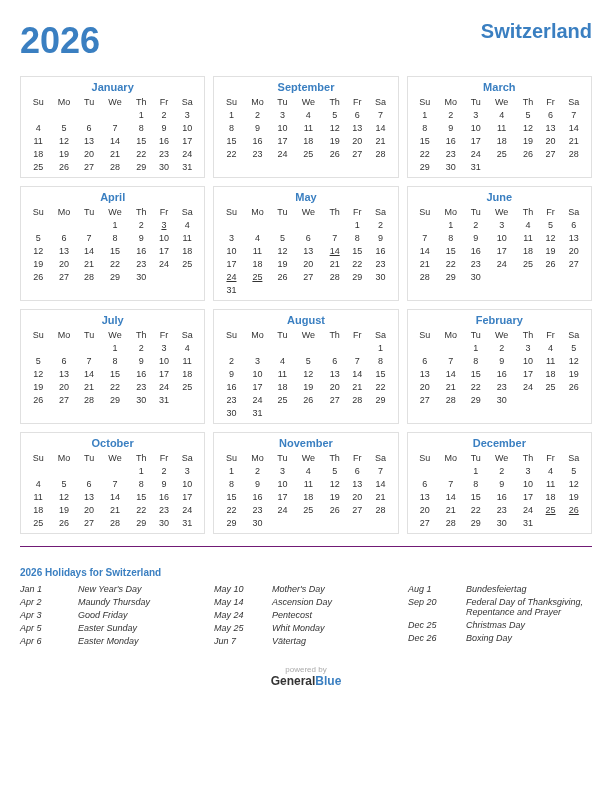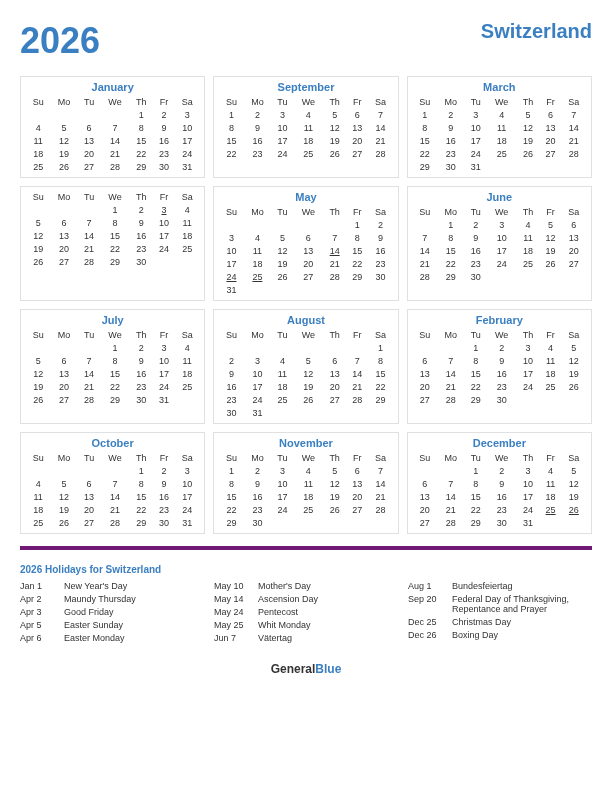--- a/index.html
+++ b/index.html
@@ -304,6 +304,7 @@
       </table>
     </div>
     <div class="month-block">
+      <div class="month-title">April</div>
       <table class="cal-table">
         <thead>
           <tr>

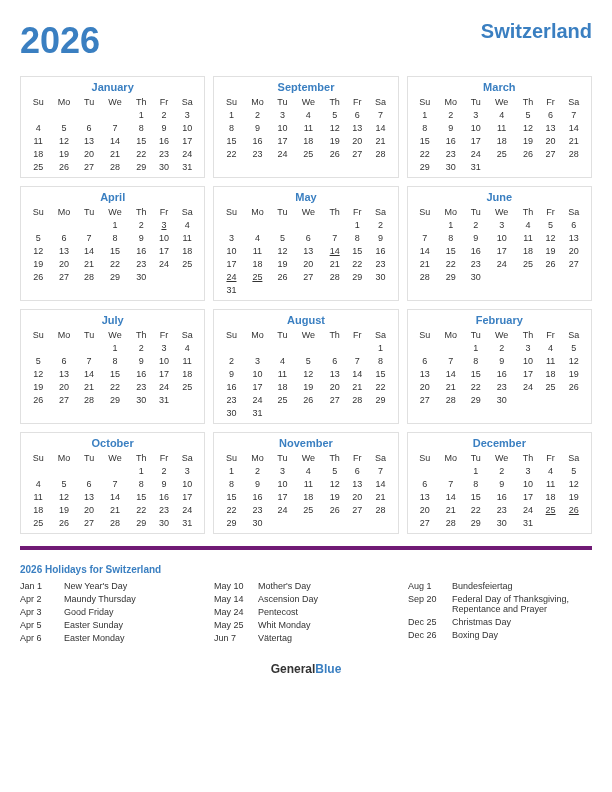--- a/index.html
+++ b/index.html
@@ -66,8 +66,8 @@
     .red { color: #cc0000; }
     .underline { text-decoration: underline; }
     .holidays-section {
-      border-top: 4px solid #701a75;
-      padding-top: 14px;
+      border-top: 1px solid #701a75;
+      padding-top: 20px;
       margin-top: 4px;
     }
     .holidays-title {

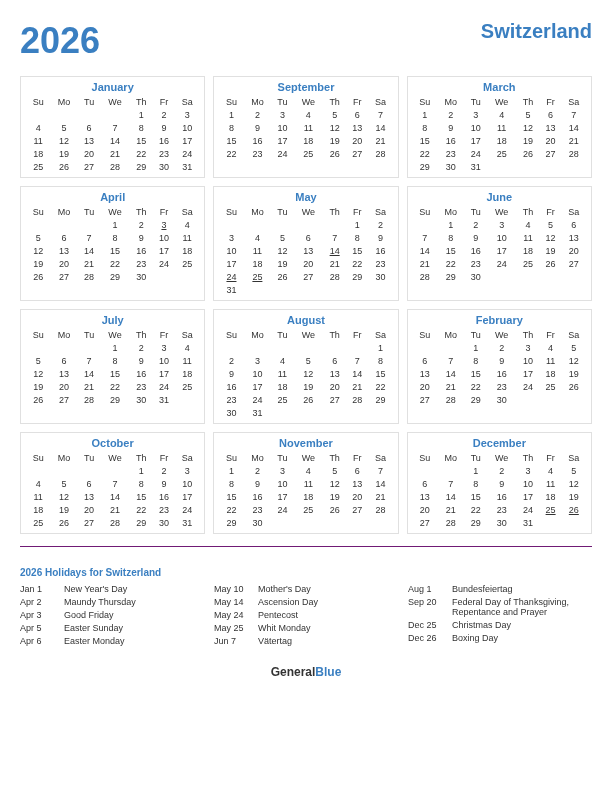--- a/index.html
+++ b/index.html
@@ -83,9 +83,10 @@
     }
     .holiday-item {
       display: flex;
-      gap: 6px;
+      gap: 20px;
       margin-bottom: 3px;
       font-size: 9px;
+      font-style: italic;
     }
     .holiday-date {
       color: #333;

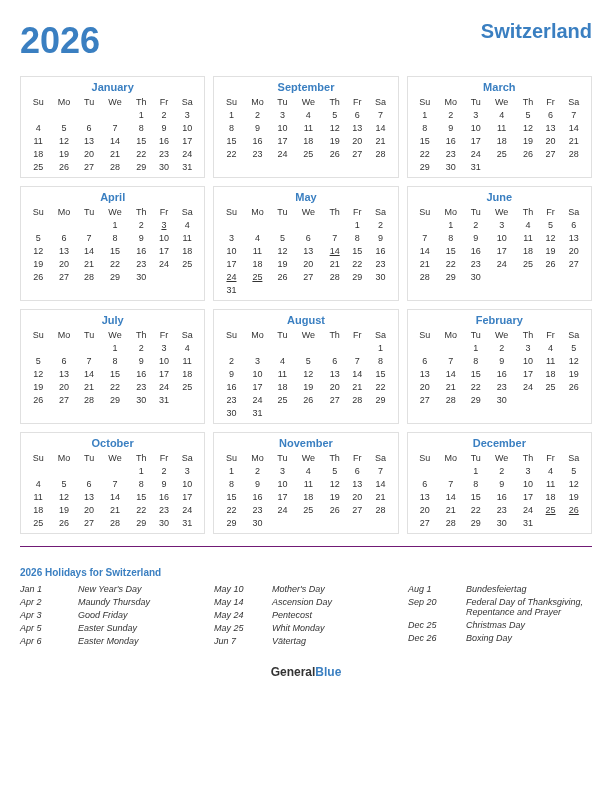--- a/index.html
+++ b/index.html
@@ -960,6 +960,7 @@
 </div>
 
 <div class="footer">
+  <div class="powered">powered by</div>
   <div class="brand"><span style="color:#333">General</span><span style="color:#3a7fc1">Blue</span></div>
 </div>
 

